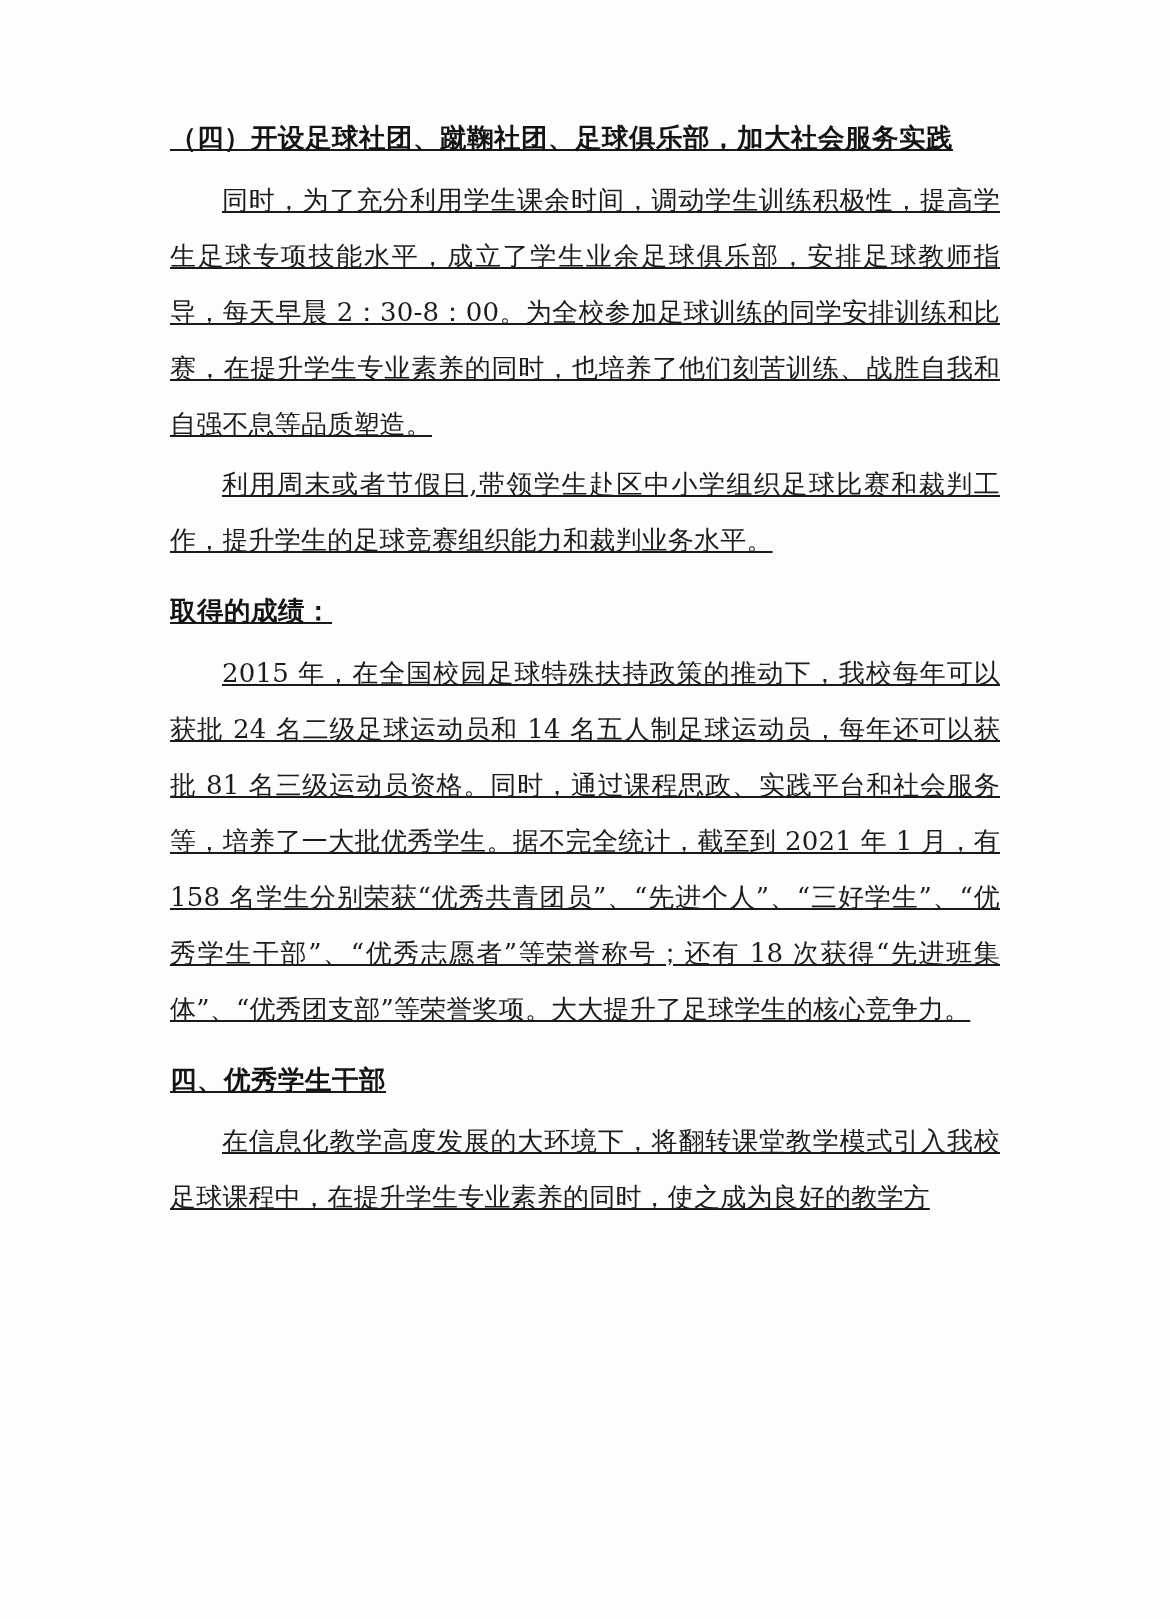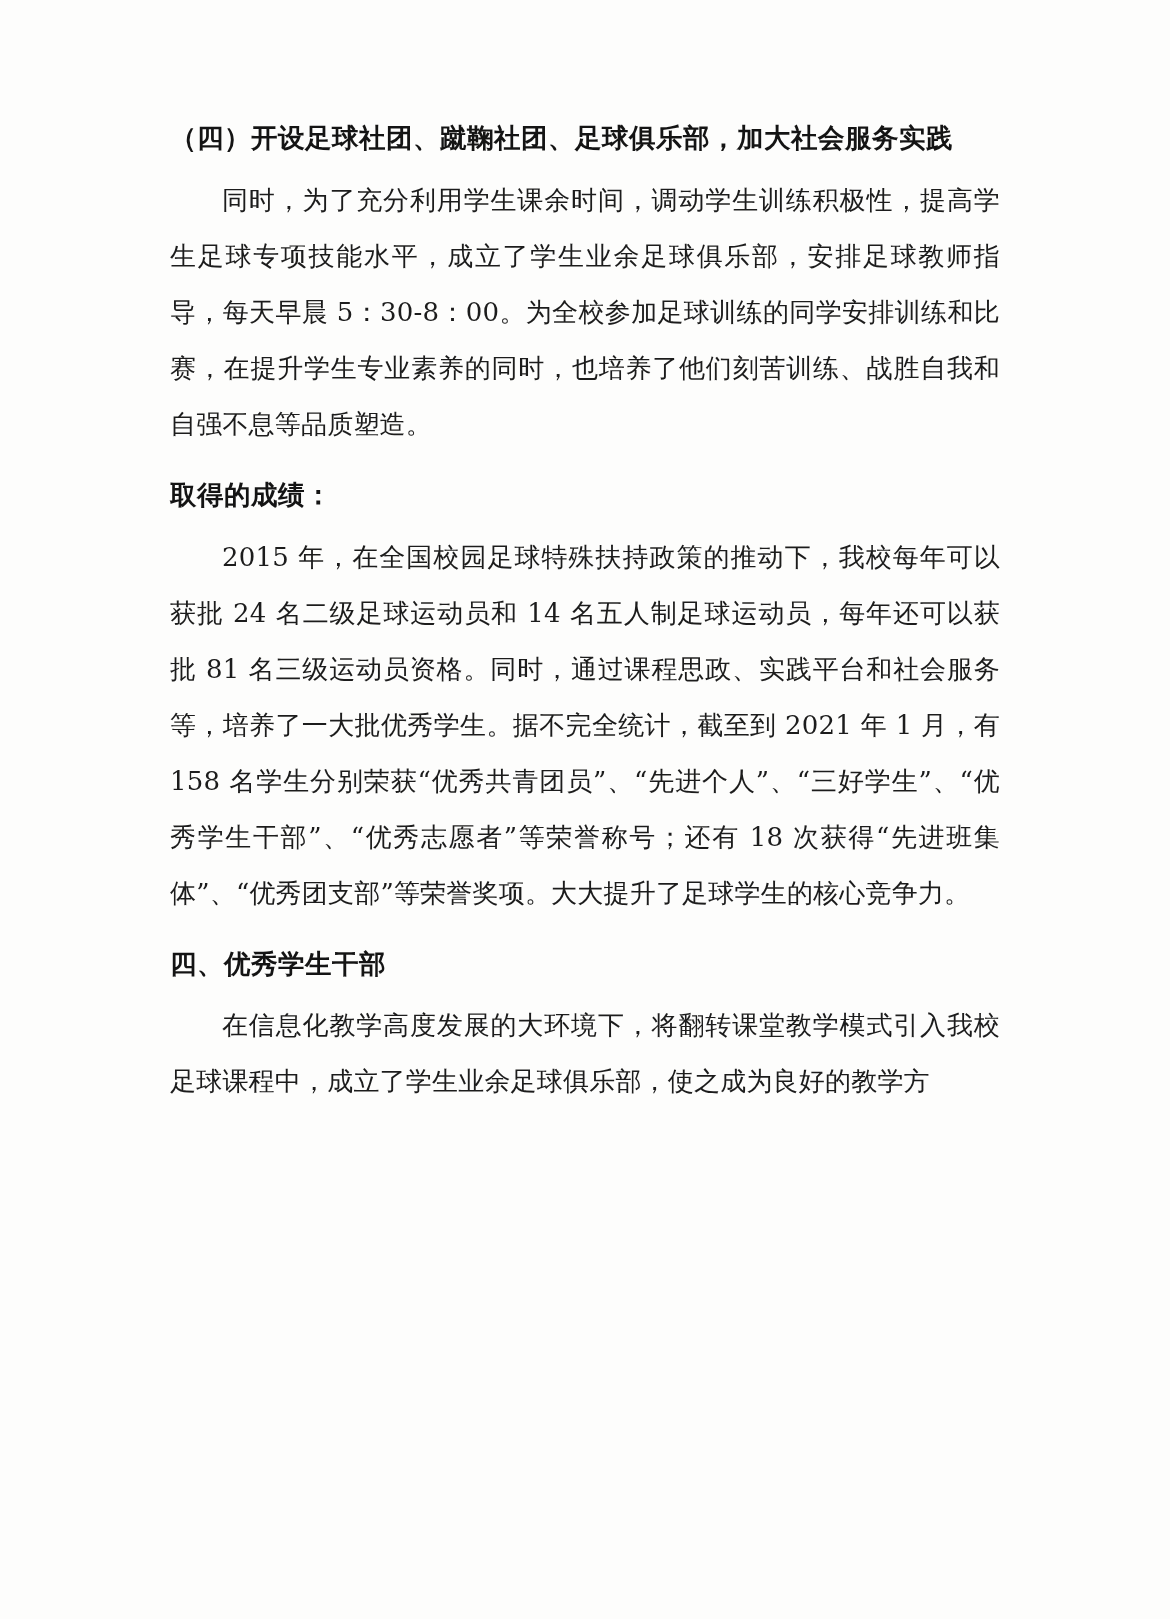--- a/index.html
+++ b/index.html
@@ -21,6 +21,7 @@
     background: #fdfdfc;
     box-sizing: border-box;
     padding: 118px 170px 40px 170px;
+    text-decoration: underline;
   }
   .doc-body {
     width: 830px;

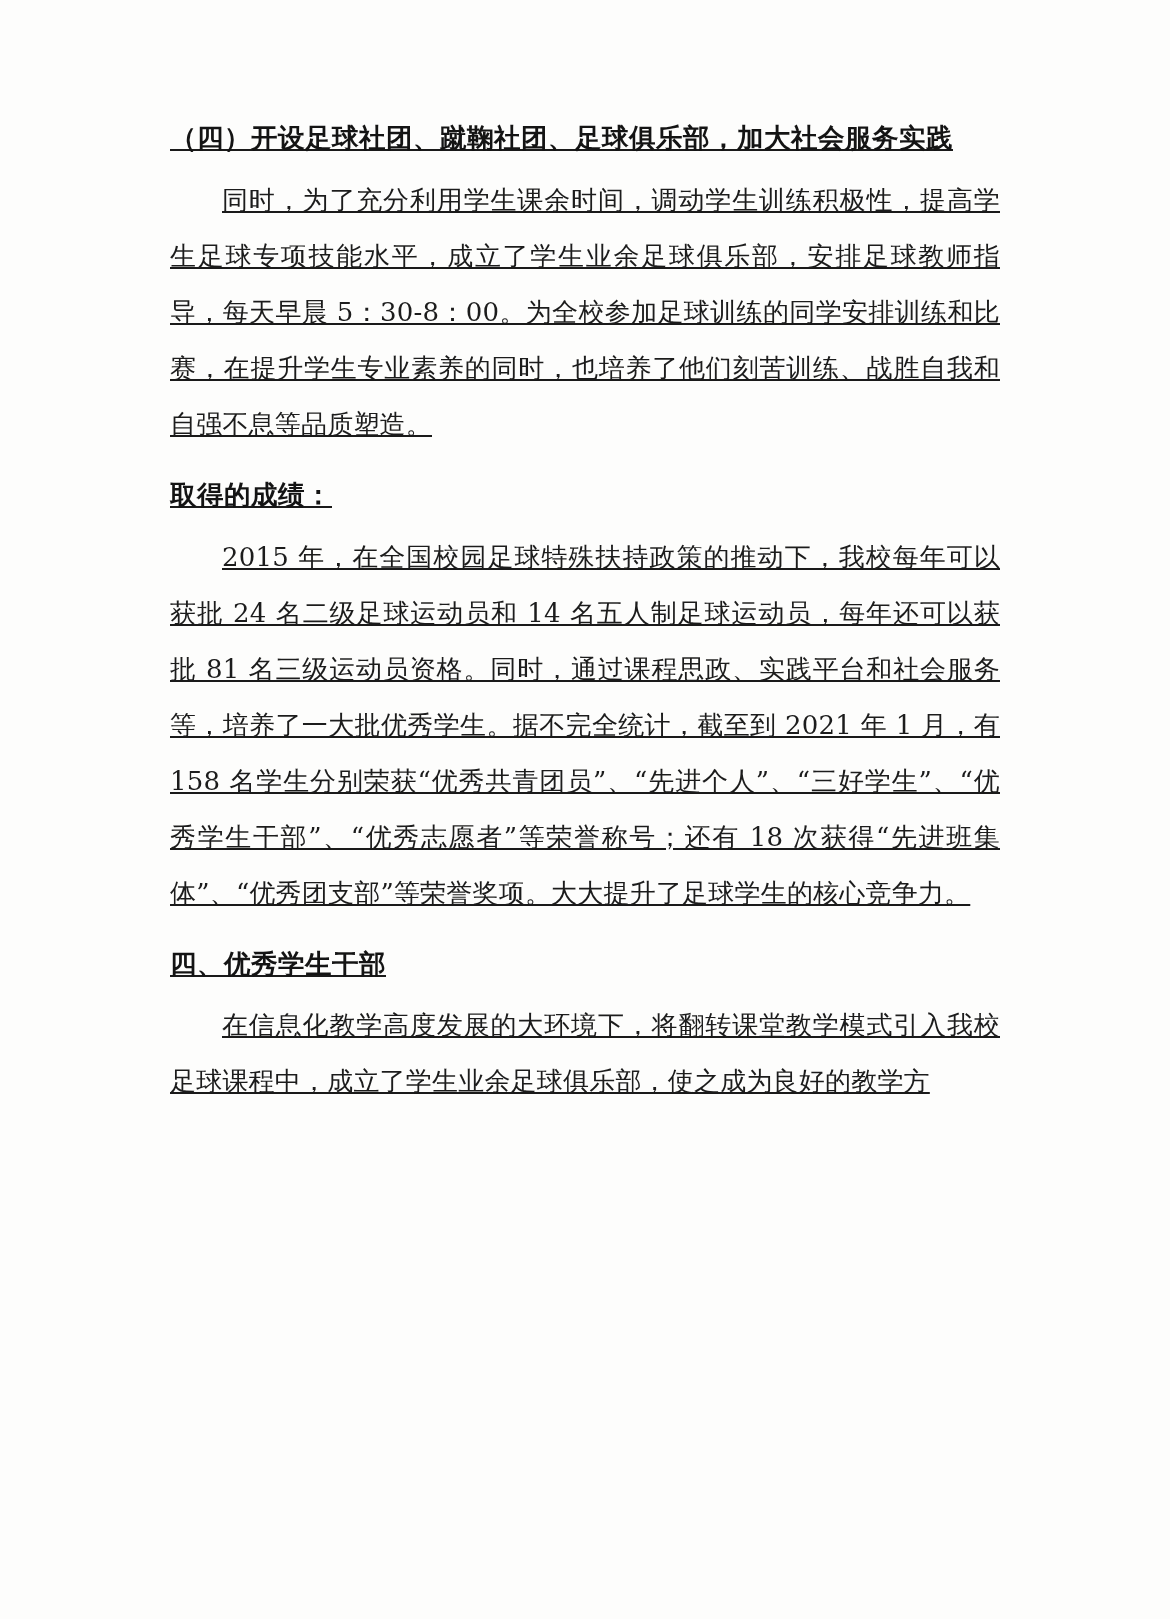--- a/index.html
+++ b/index.html
@@ -58,7 +58,7 @@
     <h2 class="heading">（四）开设足球社团、蹴鞠社团、足球俱乐部，加大社会服务实践</h2>
 
 
-    <p class="para">同时，为了充分利用学生课余时间，调动学生训练积极性，提高学生足球专项技能水平，成立了学生业余足球俱乐部，安排足球教师指导，每天早晨 5：30-8：00。为全校参加足球训练的同学安排训练和比赛，在提升学生专业素养的同时，也培养了他们刻苦训练、战胜自我和自强不息等品质塑造。</p>
+    <p class="para">同时，为了充分利用学生课余时间，调动学生训练积极性，提高学生足球专项技能水平，成立了学生业余足球俱乐部，安排足球教师指导，每天早晨 2：30-8：00。为全校参加足球训练的同学安排训练和比赛，在提升学生专业素养的同时，也培养了他们刻苦训练、战胜自我和自强不息等品质塑造。</p>
 
 
     <h2 class="heading sub">取得的成绩：</h2>

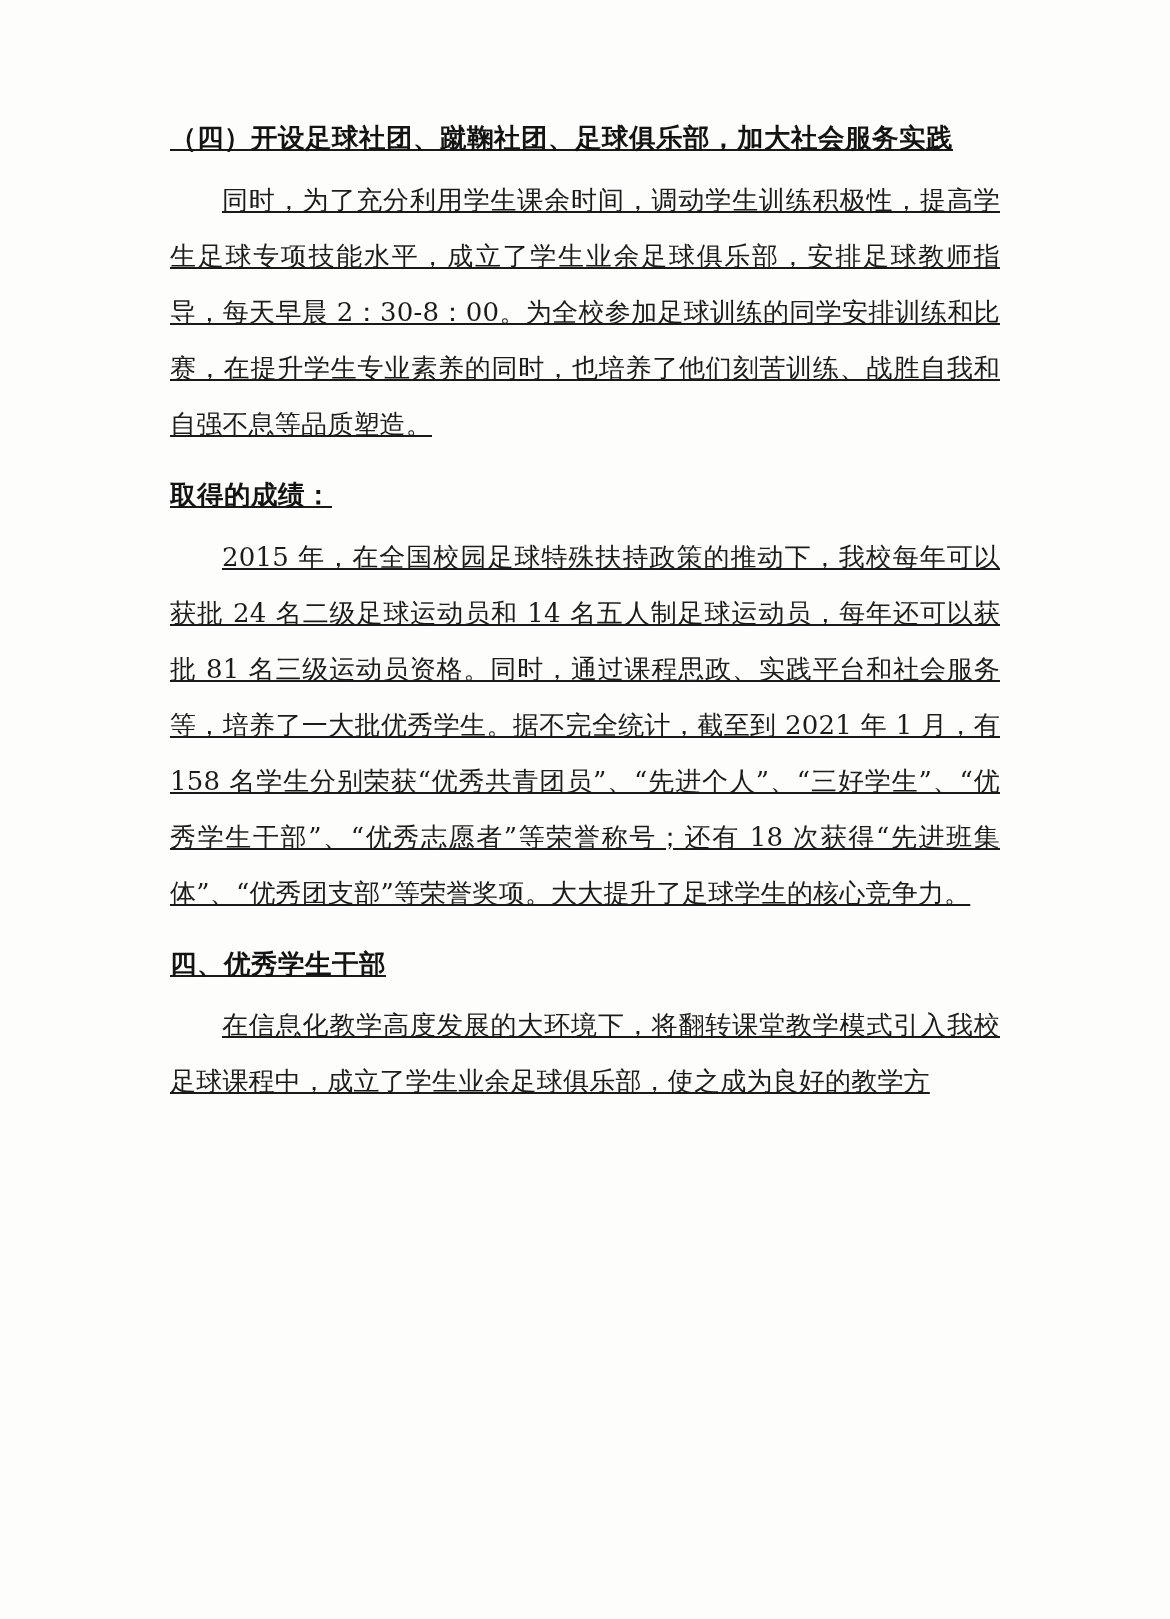--- a/index.html
+++ b/index.html
@@ -60,6 +60,7 @@
 
     <p class="para">同时，为了充分利用学生课余时间，调动学生训练积极性，提高学生足球专项技能水平，成立了学生业余足球俱乐部，安排足球教师指导，每天早晨 2：30-8：00。为全校参加足球训练的同学安排训练和比赛，在提升学生专业素养的同时，也培养了他们刻苦训练、战胜自我和自强不息等品质塑造。</p>
 
+    <p class="para">利用周末或者节假日,带领学生赴区中小学组织足球比赛和裁判工作，提升学生的足球竞赛组织能力和裁判业务水平。</p>
 
     <h2 class="heading sub">取得的成绩：</h2>
 

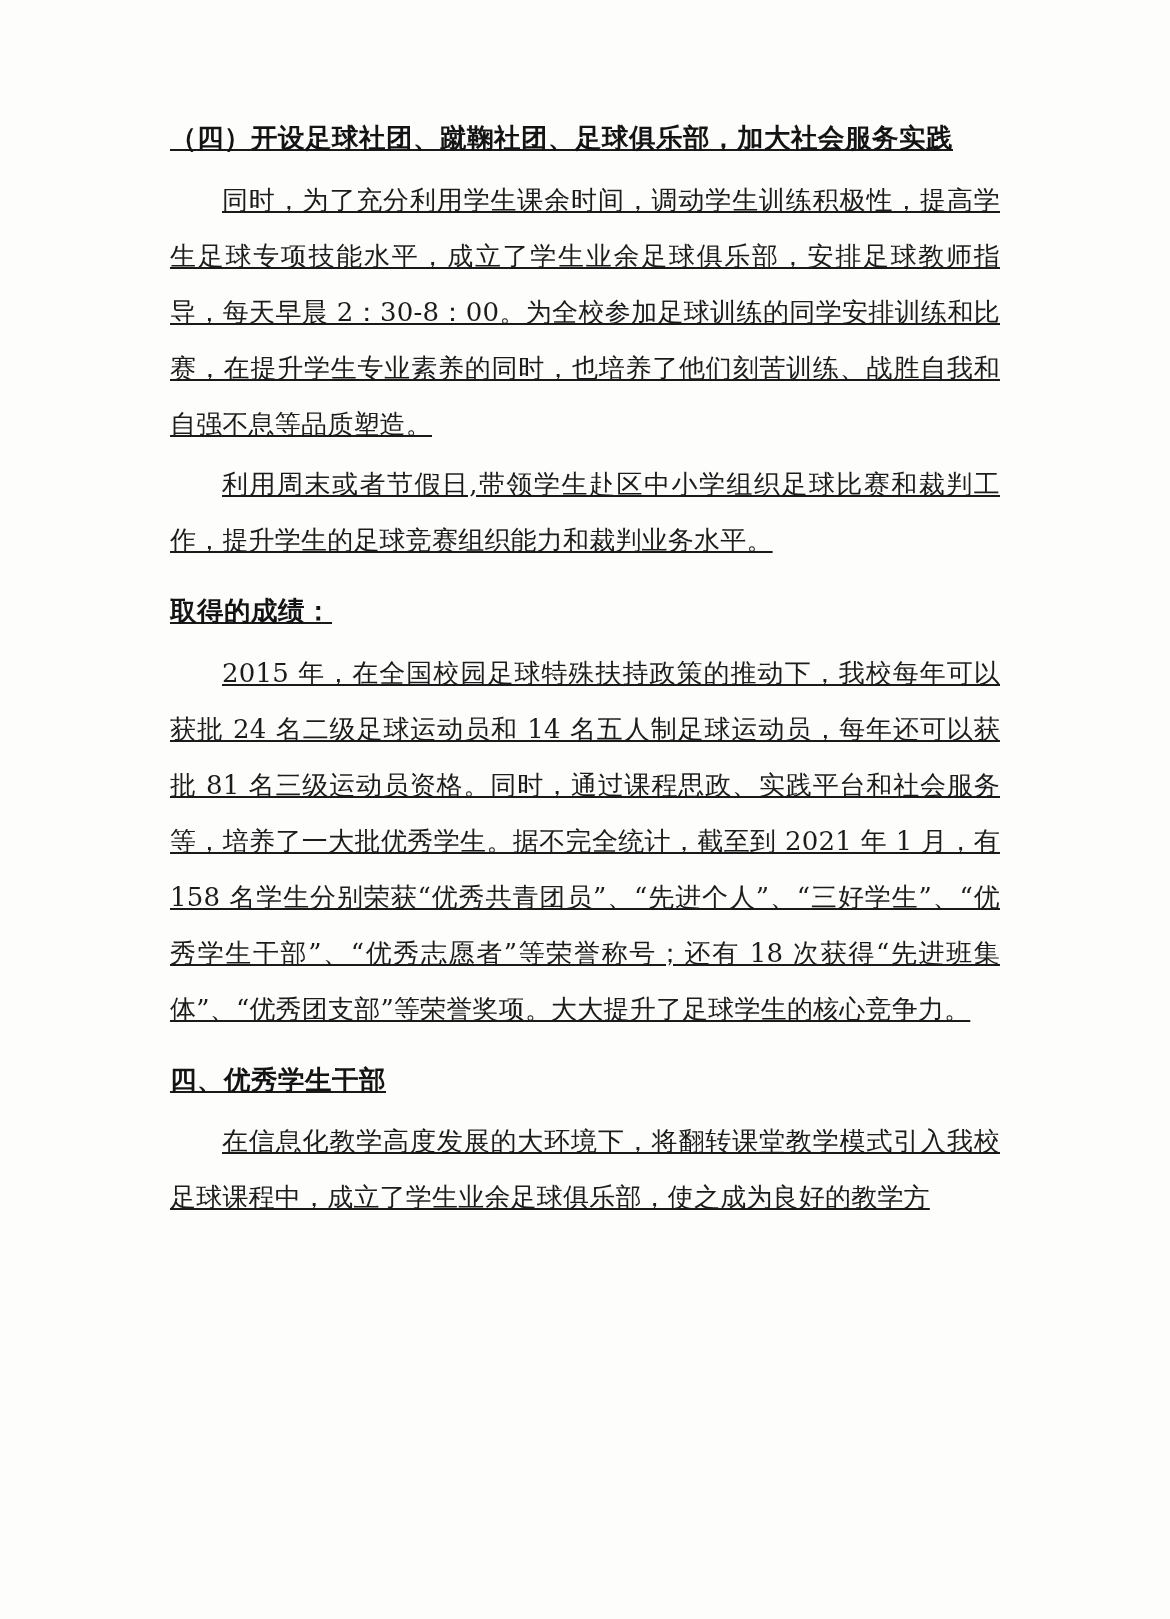--- a/index.html
+++ b/index.html
@@ -68,7 +68,7 @@
 
     <h2 class="heading sub">四、优秀学生干部</h2>
 
-    <p class="para">在信息化教学高度发展的大环境下，将翻转课堂教学模式引入我校足球课程中，成立了学生业余足球俱乐部，使之成为良好的教学方</p>
+    <p class="para">在信息化教学高度发展的大环境下，将翻转课堂教学模式引入我校足球课程中，在提升学生专业素养的同时，使之成为良好的教学方</p>
 
   </div>
 </div>

